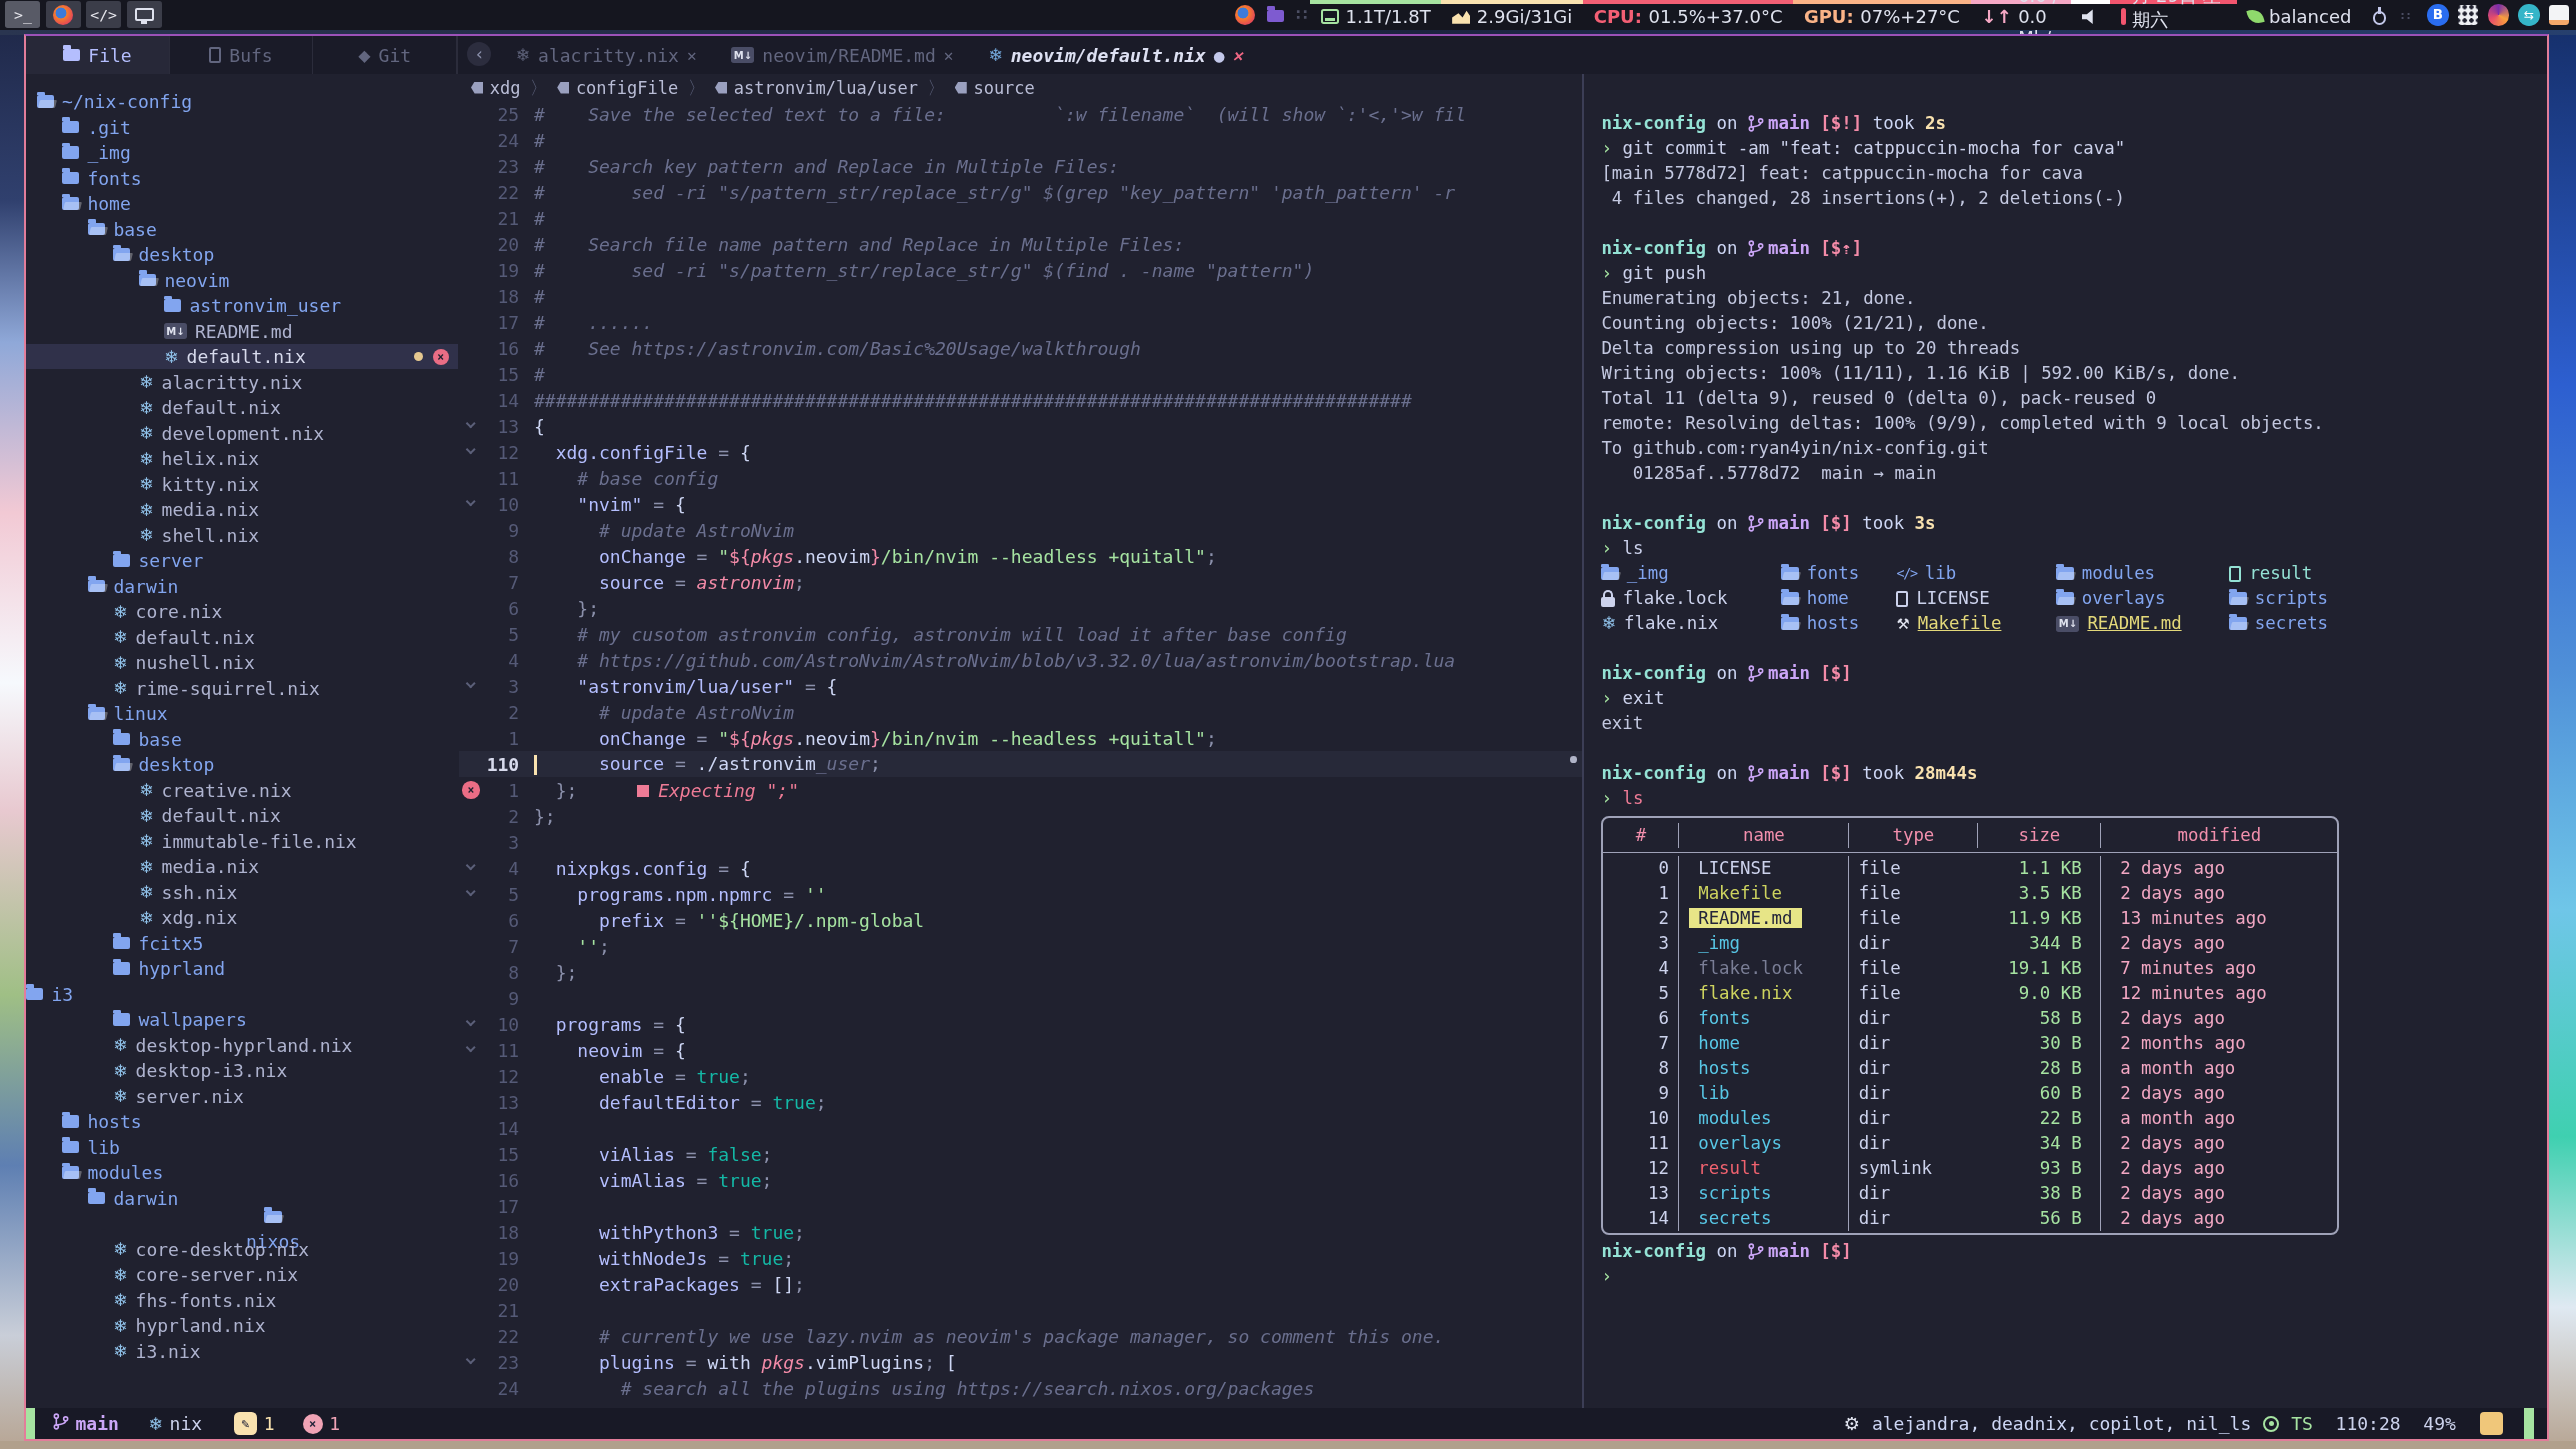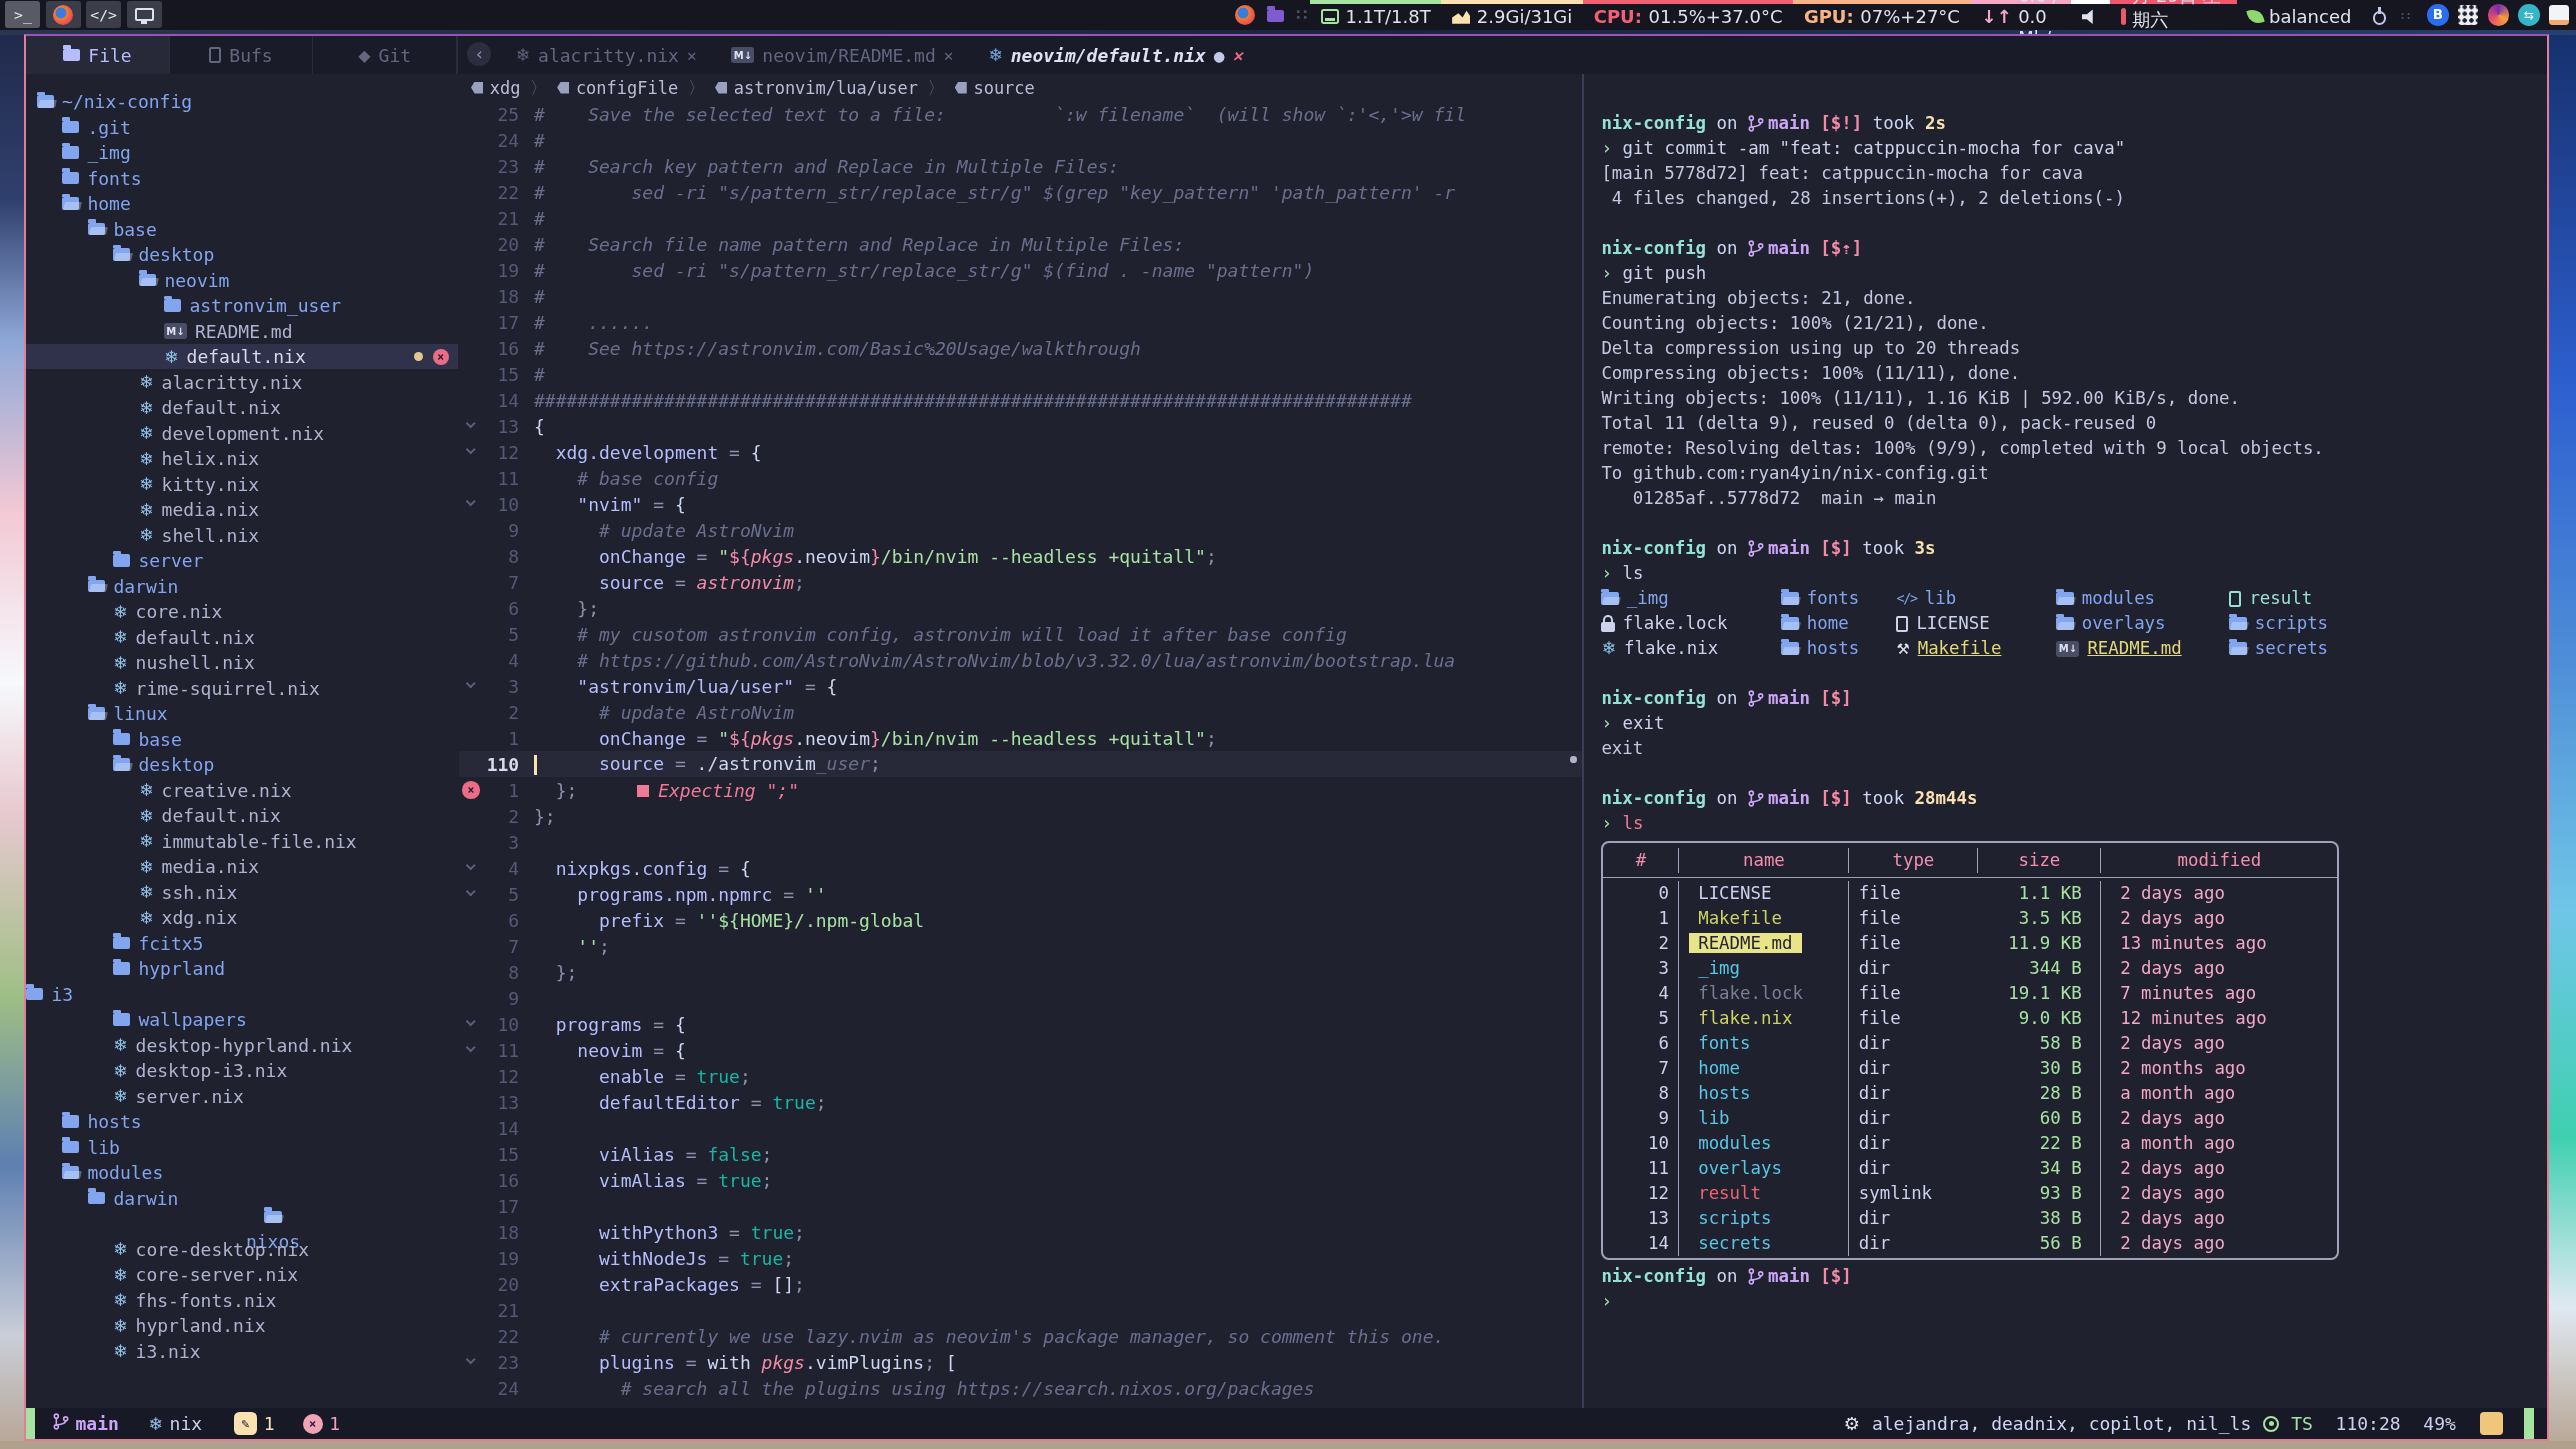--- a/index.html
+++ b/index.html
@@ -571,7 +571,6 @@
         <div class="tline t-out">Enumerating objects: 21, done.</div>
         <div class="tline t-out">Counting objects: 100% (21/21), done.</div>
         <div class="tline t-out">Delta compression using up to 20 threads</div>
-        <div class="tline t-out">Compressing objects: 100% (11/11), done.</div>
         <div class="tline t-out">Writing objects: 100% (11/11), 1.16 KiB | 592.00 KiB/s, done.</div>
         <div class="tline t-out">Total 11 (delta 9), reused 0 (delta 0), pack-reused 0</div>
         <div class="tline t-out">remote: Resolving deltas: 100% (9/9), completed with 9 local objects.</div>

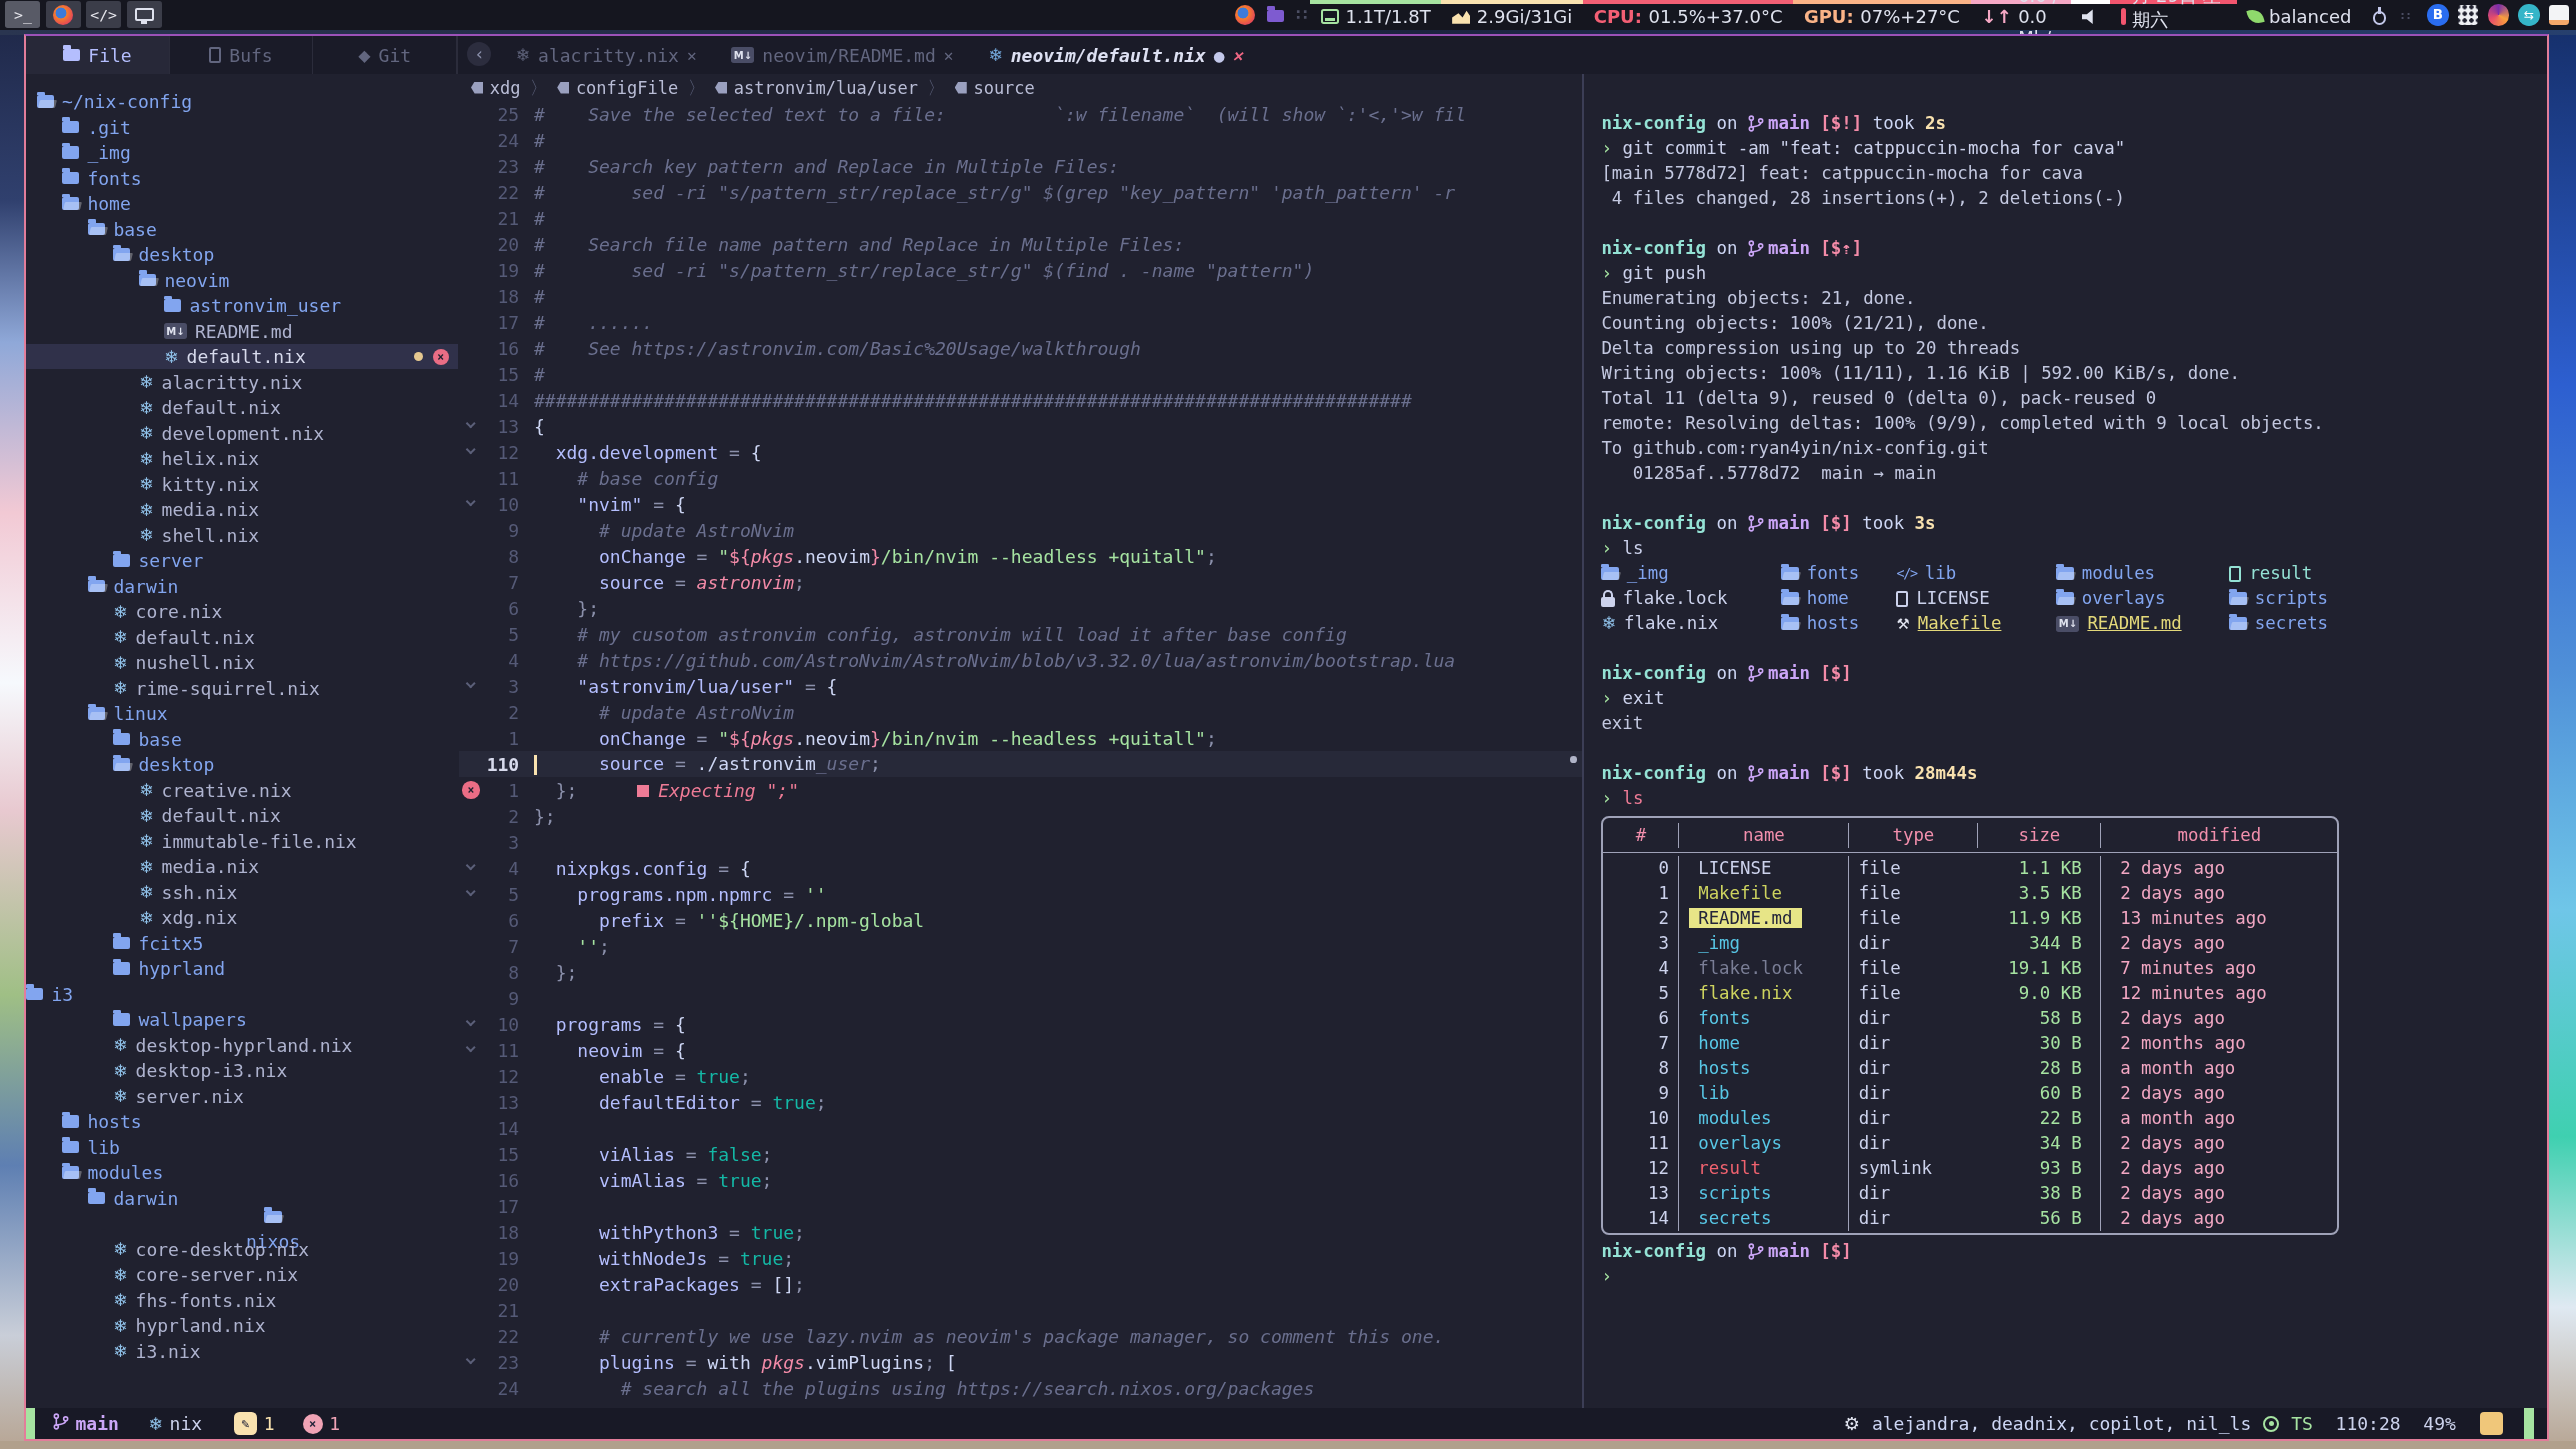--- a/index.html
+++ b/index.html
@@ -507,7 +507,7 @@
           <div class="cline"><span class="fold"></span><span class="lnum">15</span><span><span class="tk-c">#</span></span></div>
           <div class="cline"><span class="fold"></span><span class="lnum">14</span><span><span class="tk-c">#################################################################################</span></span></div>
           <div class="cline"><span class="fold"><span class="chev"></span></span><span class="lnum">13</span><span><span class="tk-w">{</span></span></div>
-          <div class="cline"><span class="fold"><span class="chev"></span></span><span class="lnum">12</span><span><span class="tk-k">  xdg.development</span><span class="tk-p"> = </span><span class="tk-w">{</span></span></div>
+          <div class="cline"><span class="fold"><span class="chev"></span></span><span class="lnum">12</span><span><span class="tk-k">  xdg.configFile</span><span class="tk-p"> = </span><span class="tk-w">{</span></span></div>
           <div class="cline"><span class="fold"></span><span class="lnum">11</span><span><span class="tk-c">    # base config</span></span></div>
           <div class="cline"><span class="fold"><span class="chev"></span></span><span class="lnum">10</span><span><span class="tk-k">    "nvim"</span><span class="tk-p"> = </span><span class="tk-w">{</span></span></div>
           <div class="cline"><span class="fold"></span><span class="lnum">9</span><span><span class="tk-c">      # update AstroNvim</span></span></div>

